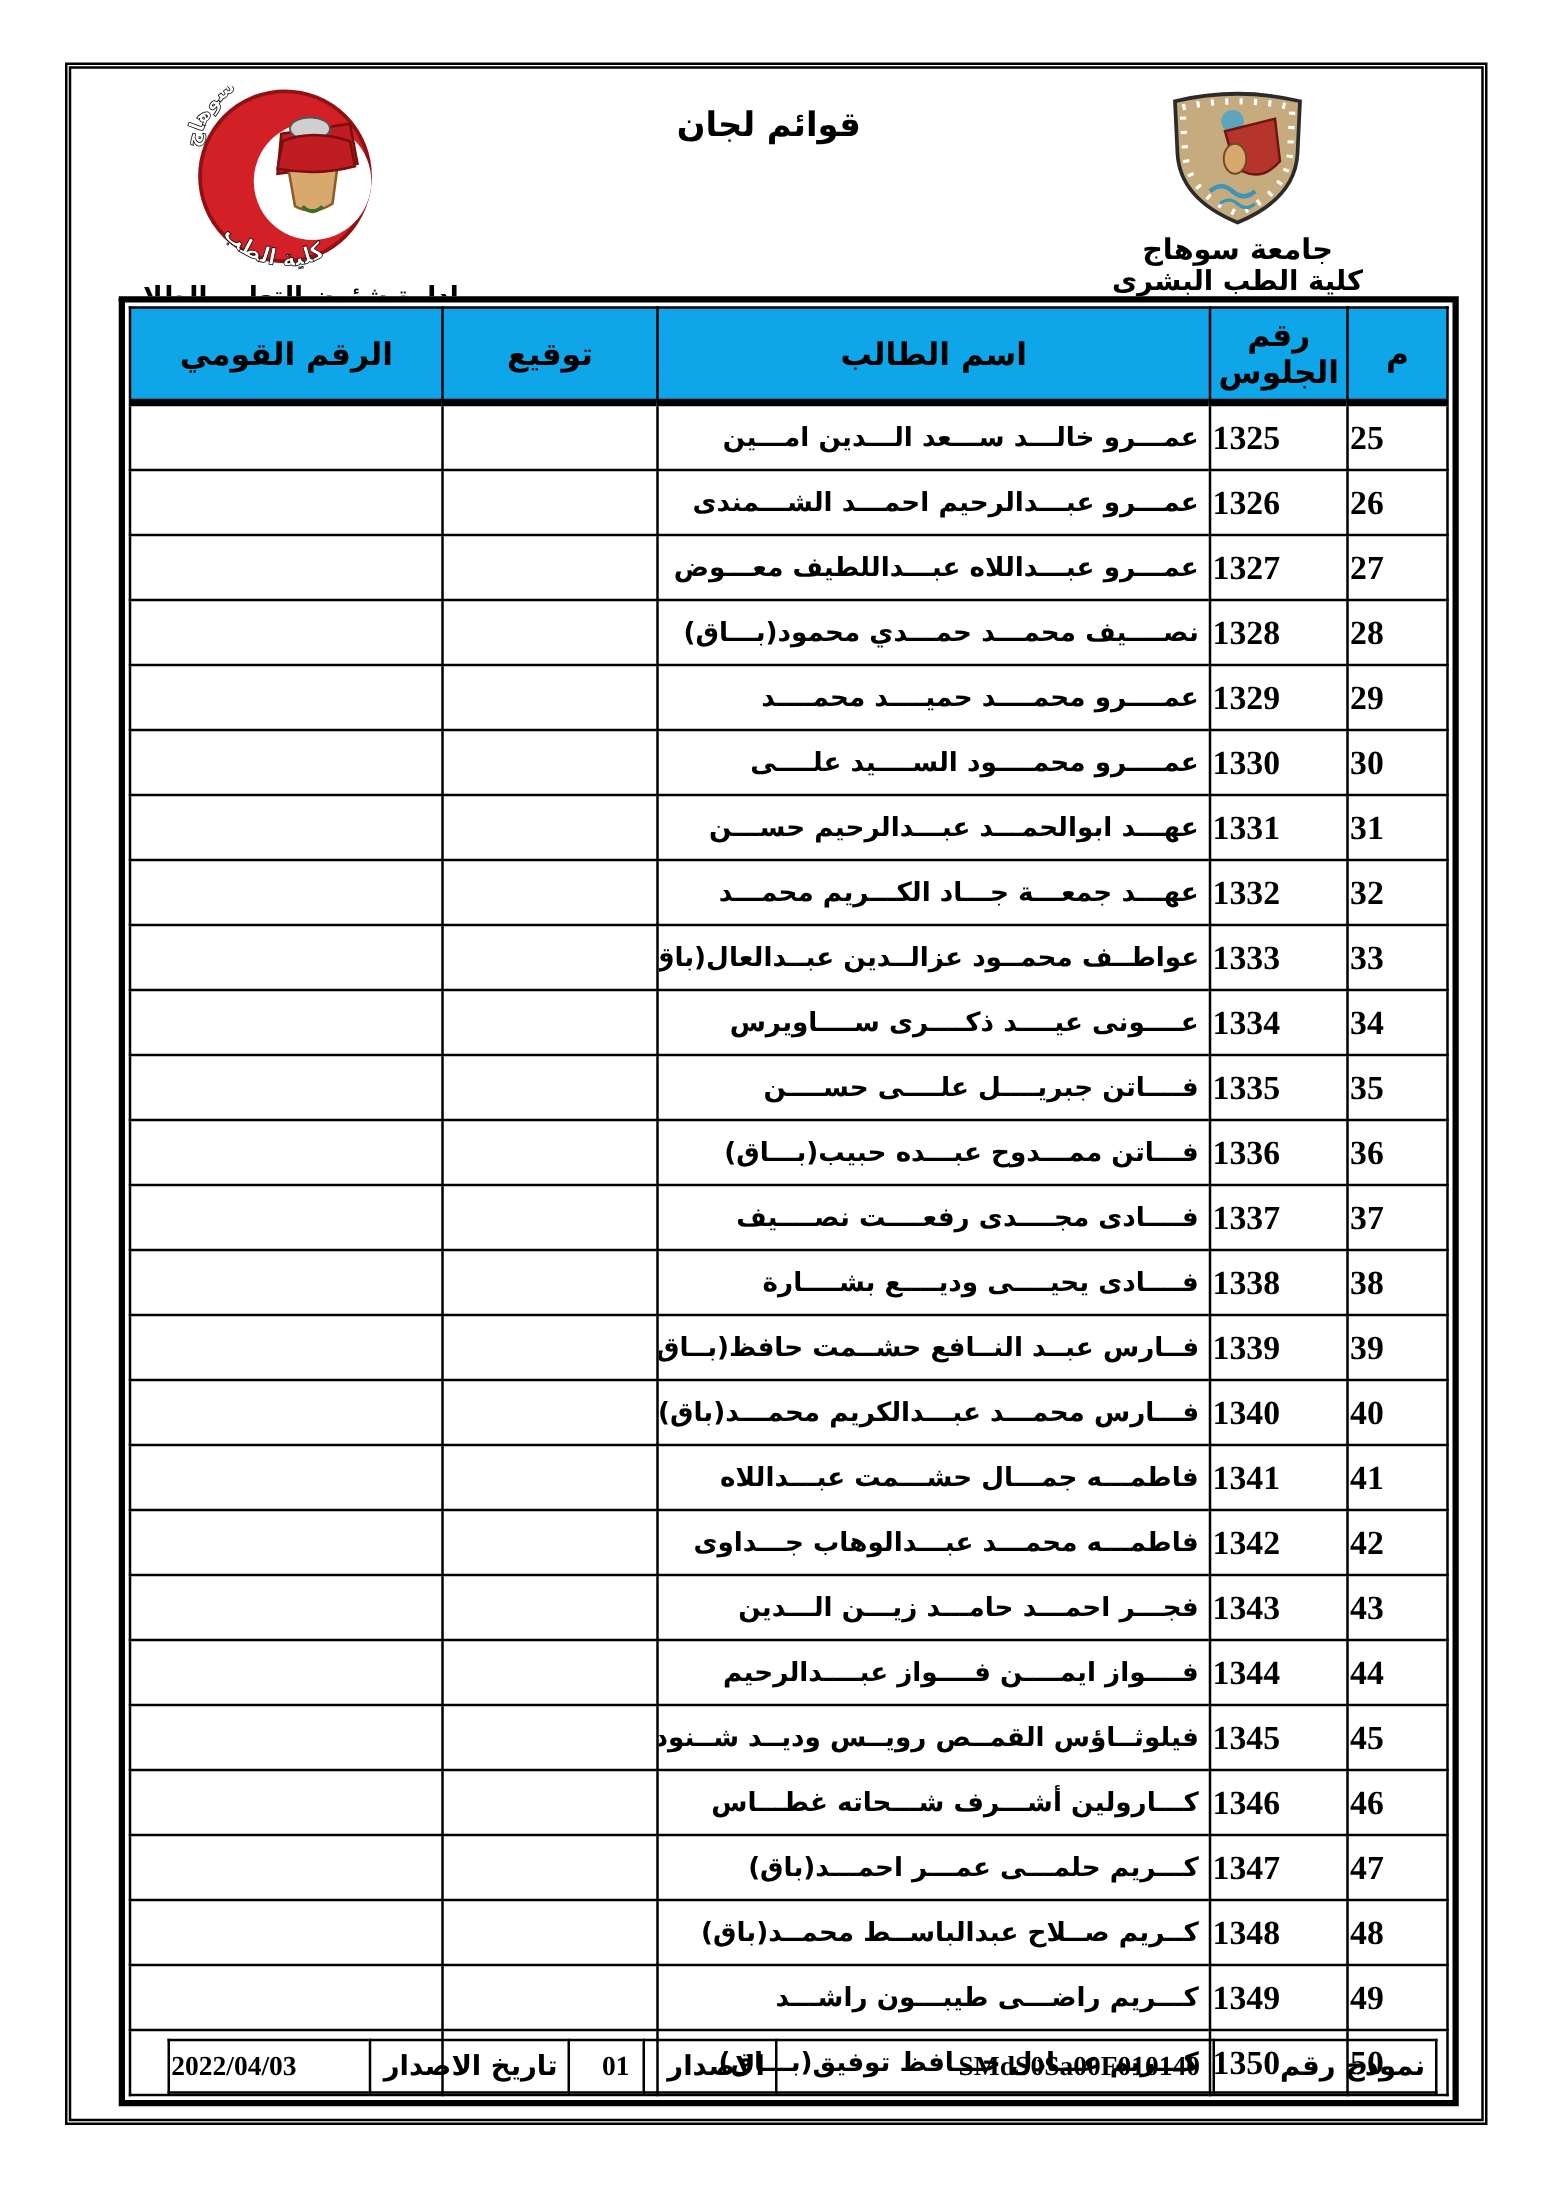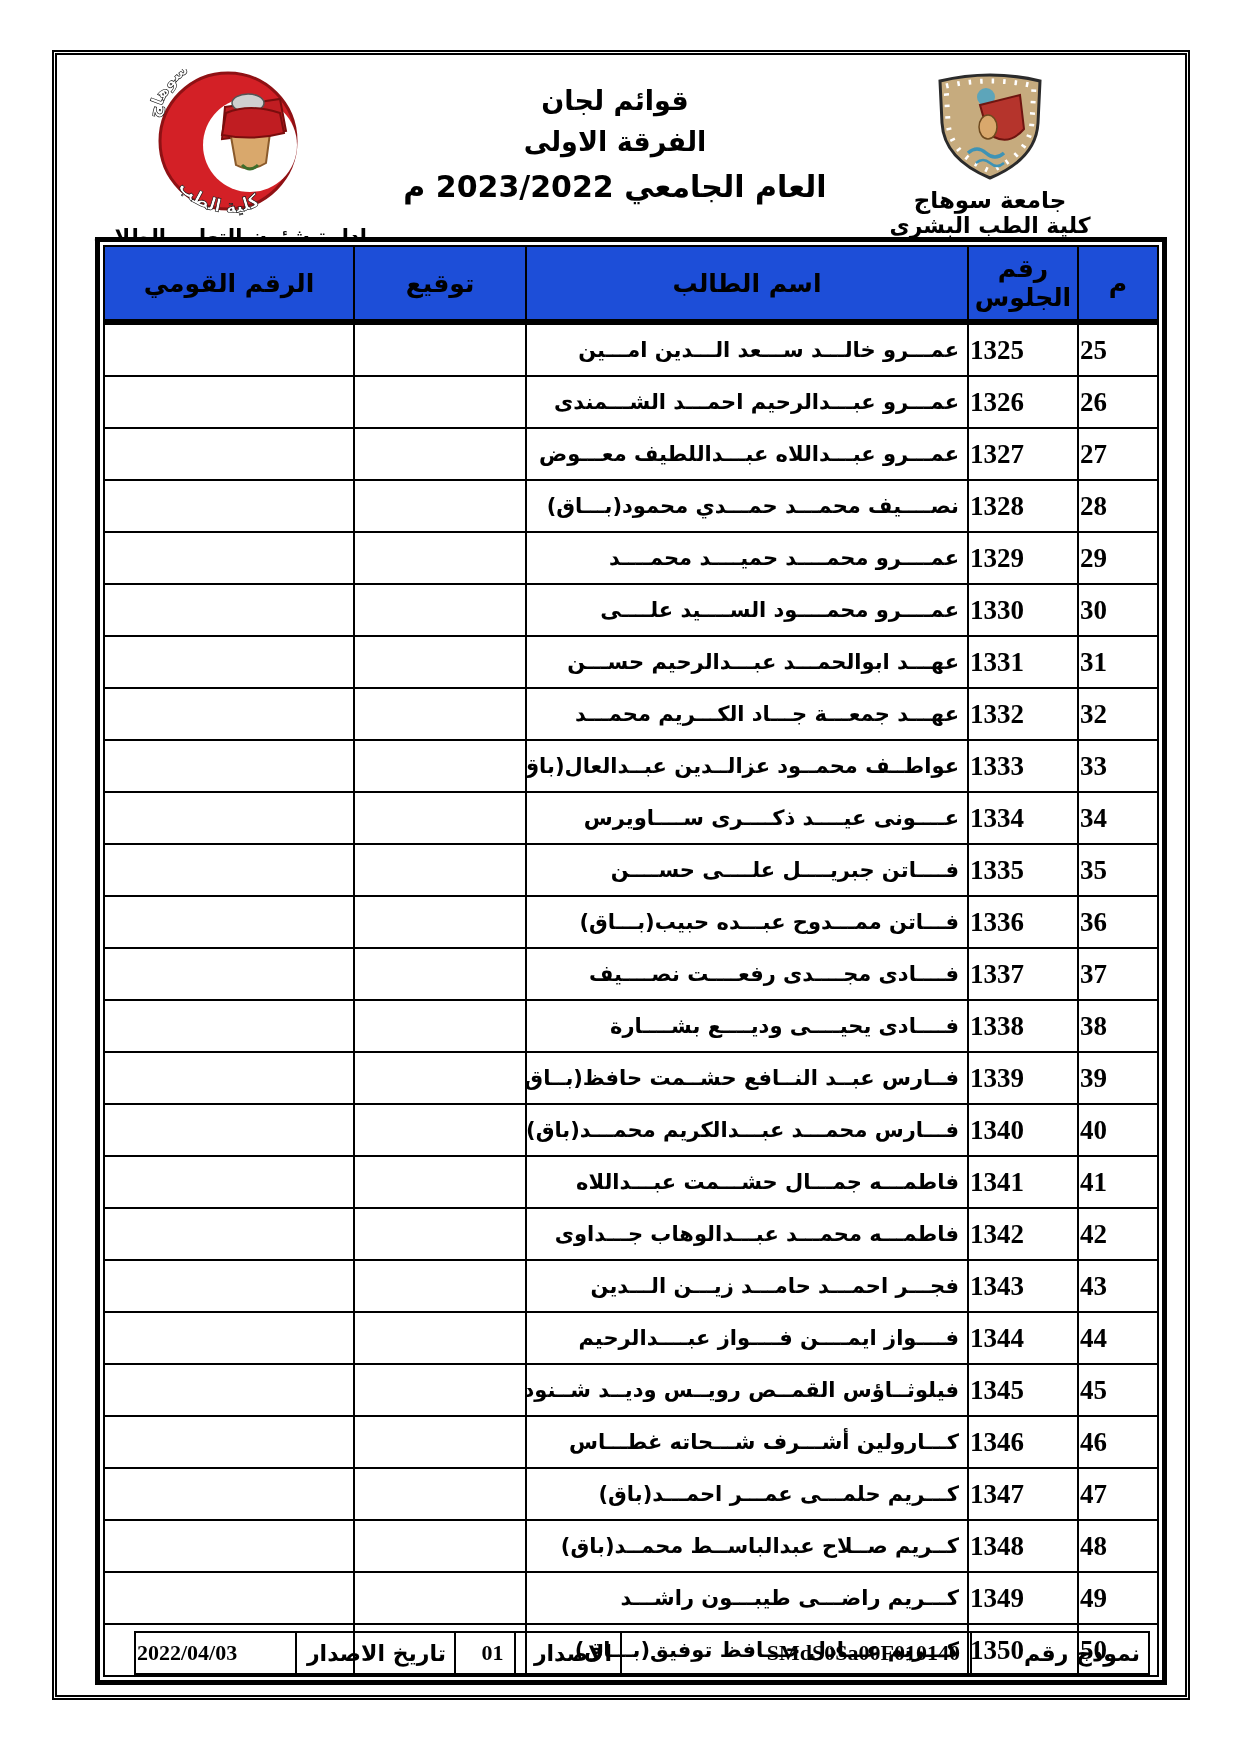--- a/index.html
+++ b/index.html
@@ -79,7 +79,6 @@
 
   <div class="center-block">
     <div class="title-1">قوائم لجان</div>
-    <div class="title-2">الفرقة الاولى</div>
     <div class="title-3">العام الجامعي 2023/2022 م</div>
   </div>
 

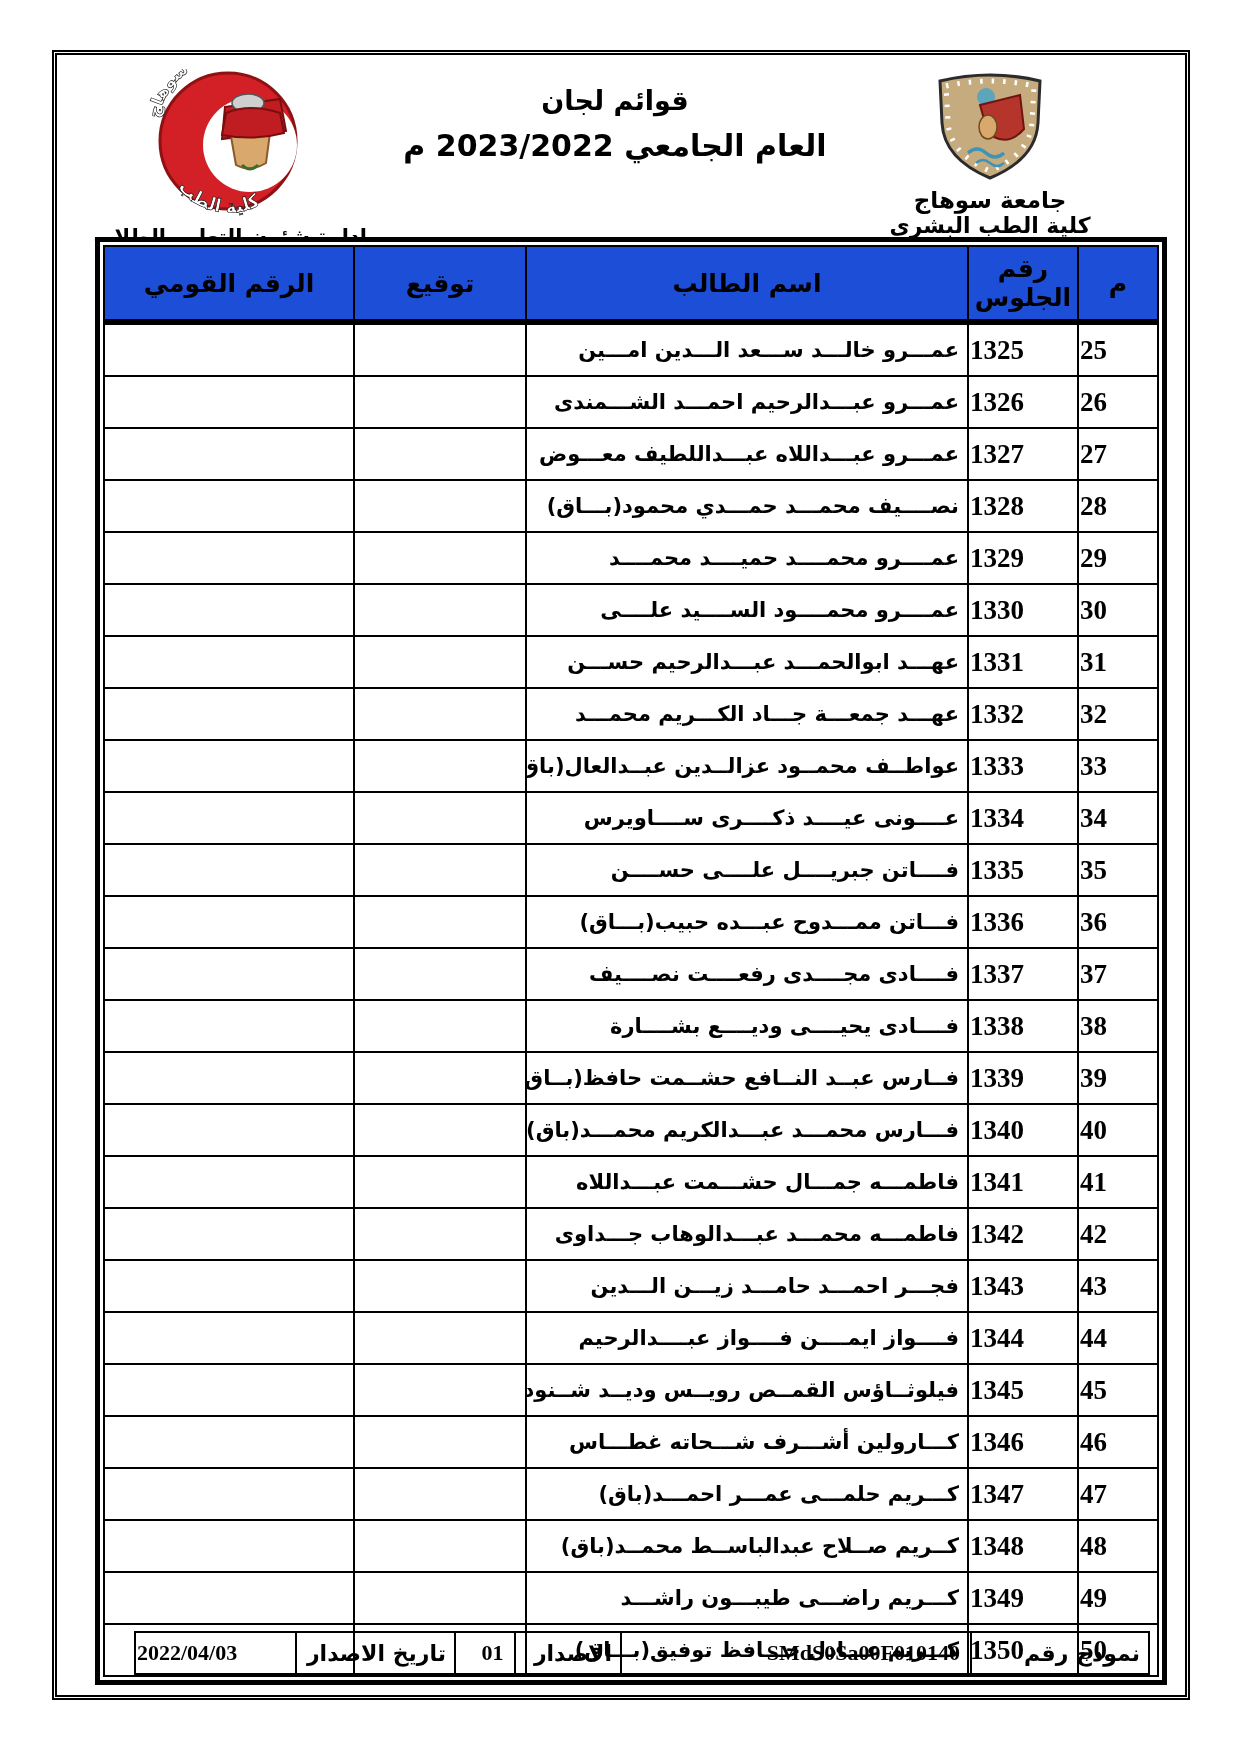--- a/index.html
+++ b/index.html
@@ -79,7 +79,6 @@
 
   <div class="center-block">
     <div class="title-1">قوائم لجان</div>
-    <div class="title-3">العام الجامعي 2023/2022 م</div>
   </div>
 
   <div class="right-block">

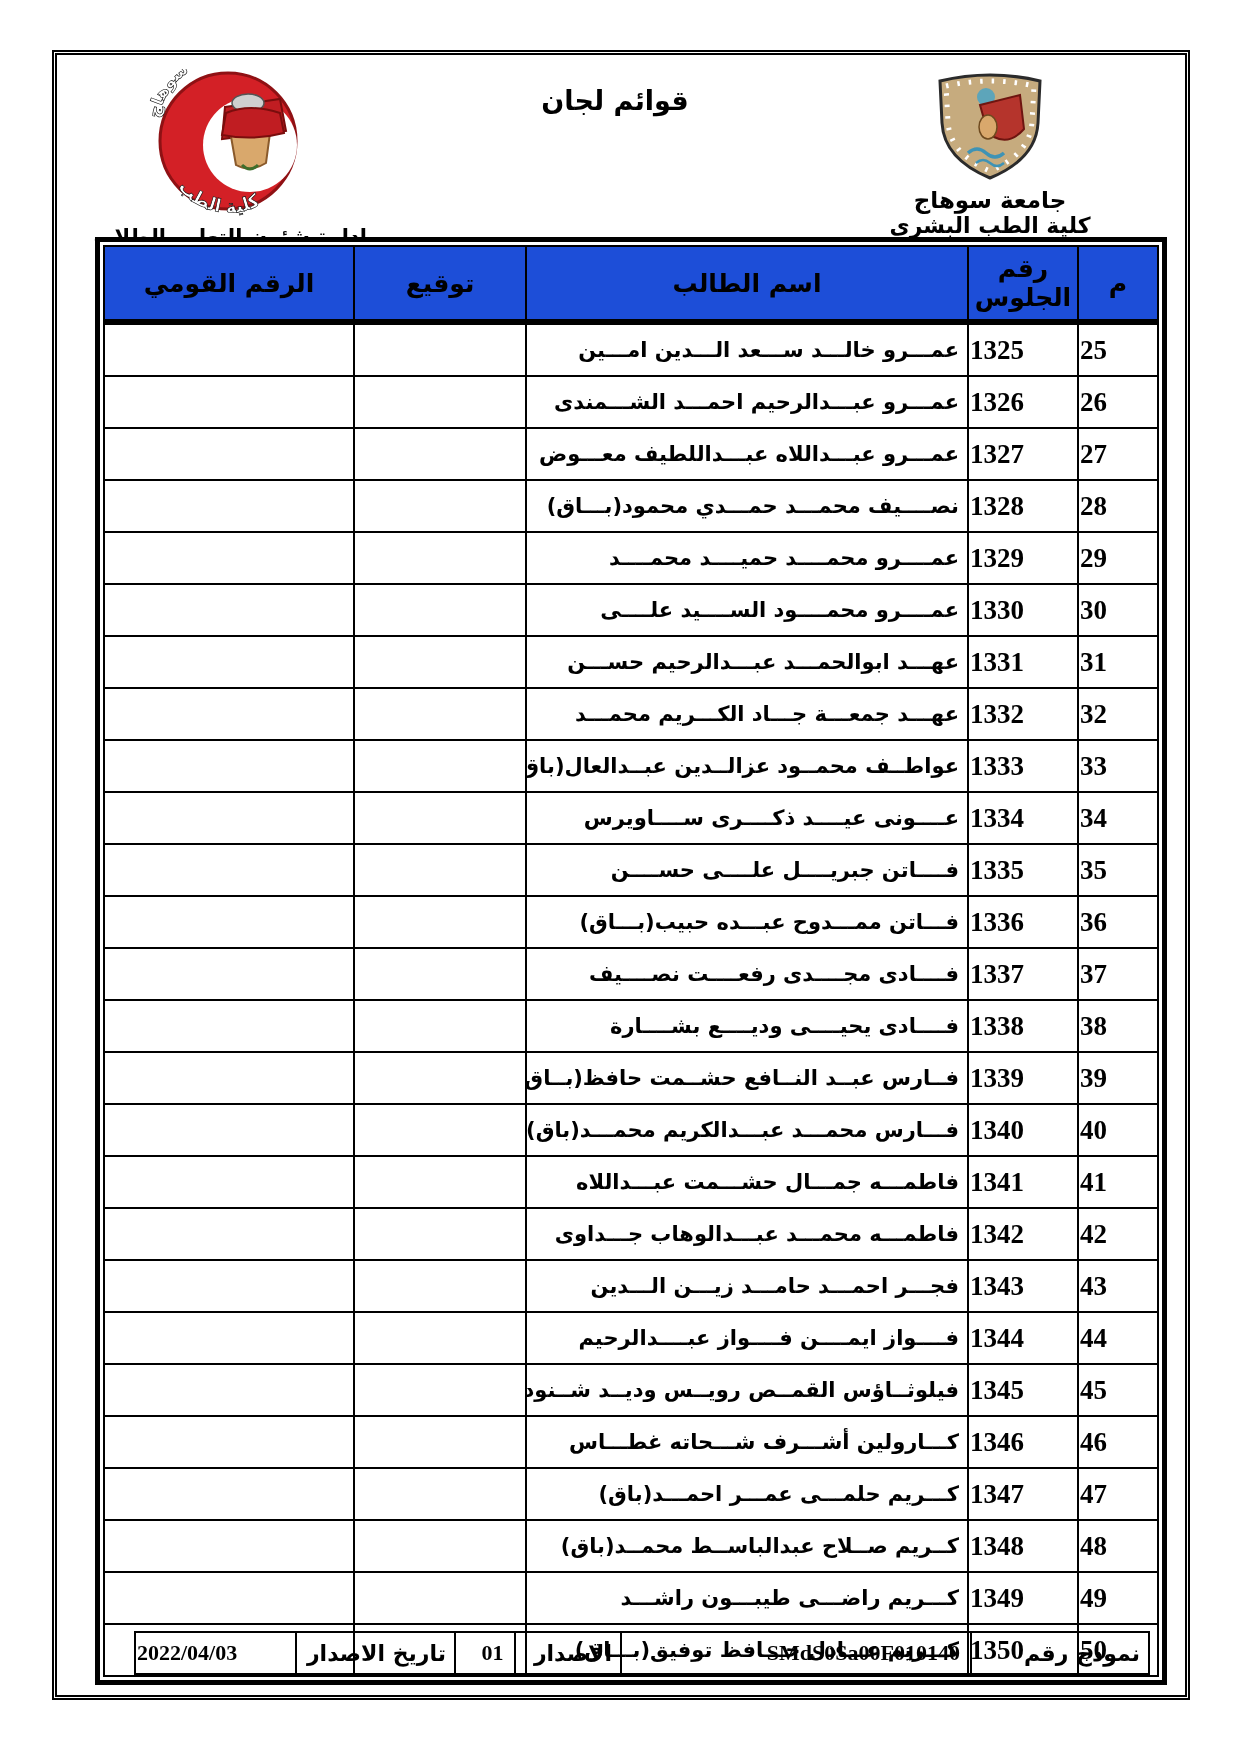--- a/index.html
+++ b/index.html
@@ -28,7 +28,7 @@
   }
   table.main{width:100%;border-collapse:collapse;direction:rtl;table-layout:fixed;}
   table.main th{
-    background:#1d4ed8;border:2px solid #000;border-bottom:6px solid #000;
+    background:#0ea5e9;border:2px solid #000;border-bottom:6px solid #000;
     font-weight:bold;font-size:25px;height:72px;text-align:center;vertical-align:middle;padding:0 4px;
   }
   table.main td{border:2px solid #000;height:48px;vertical-align:middle;overflow:hidden;}

